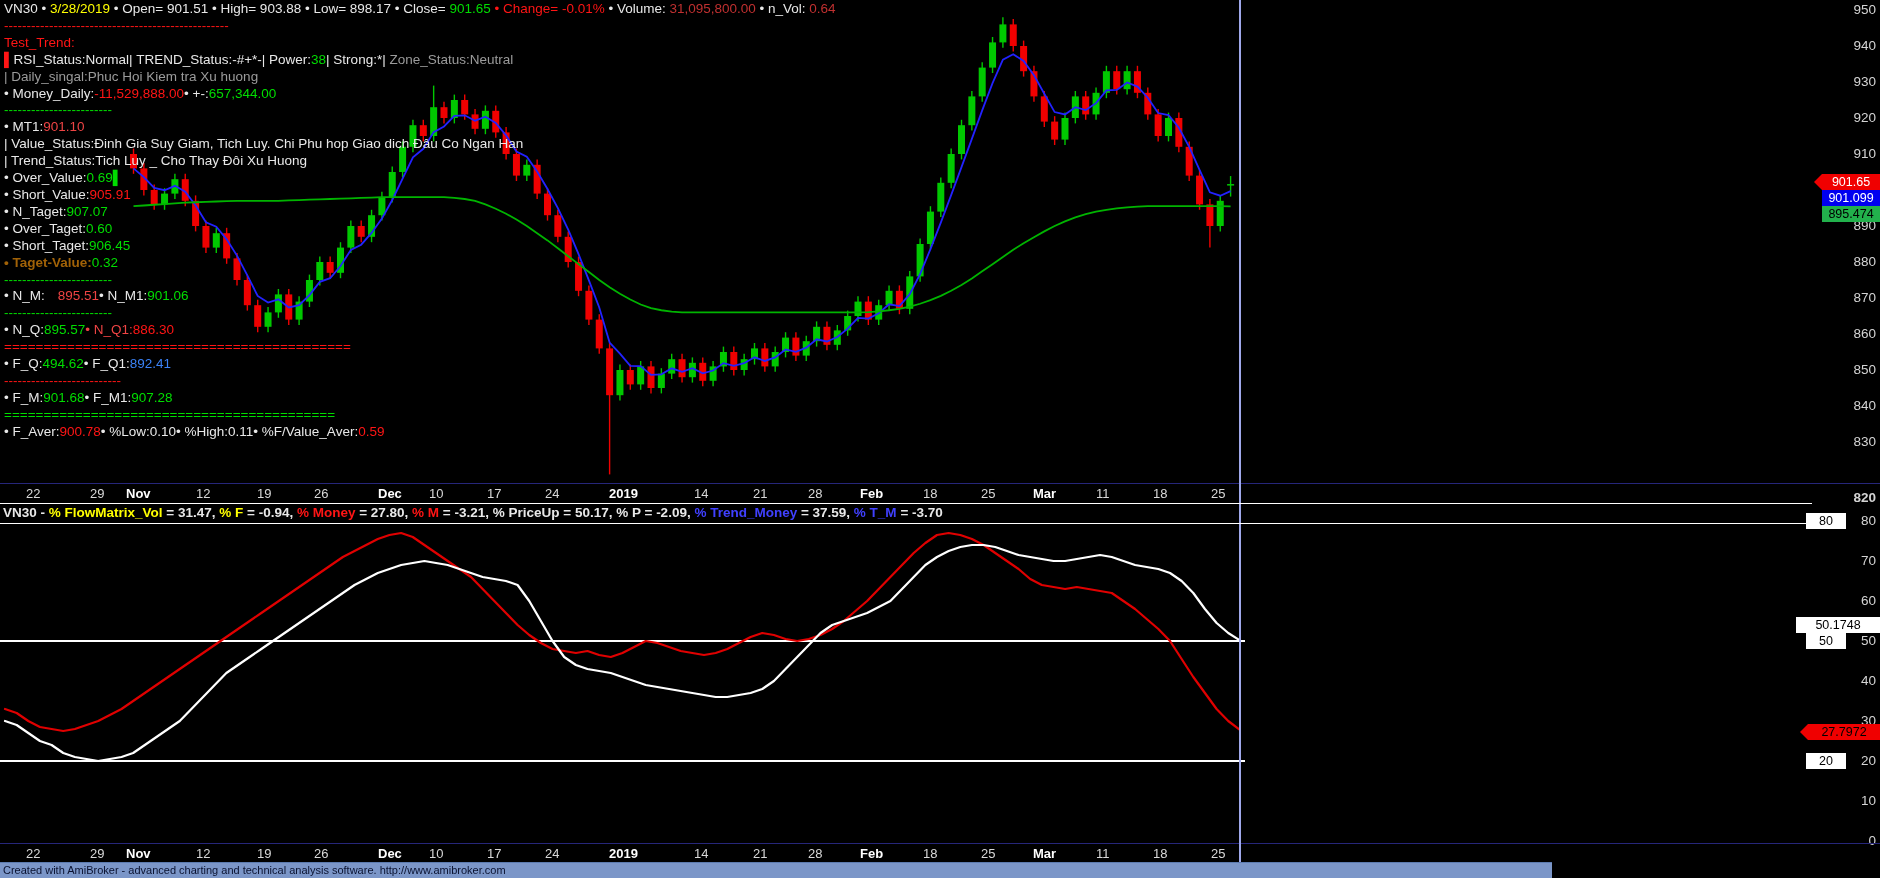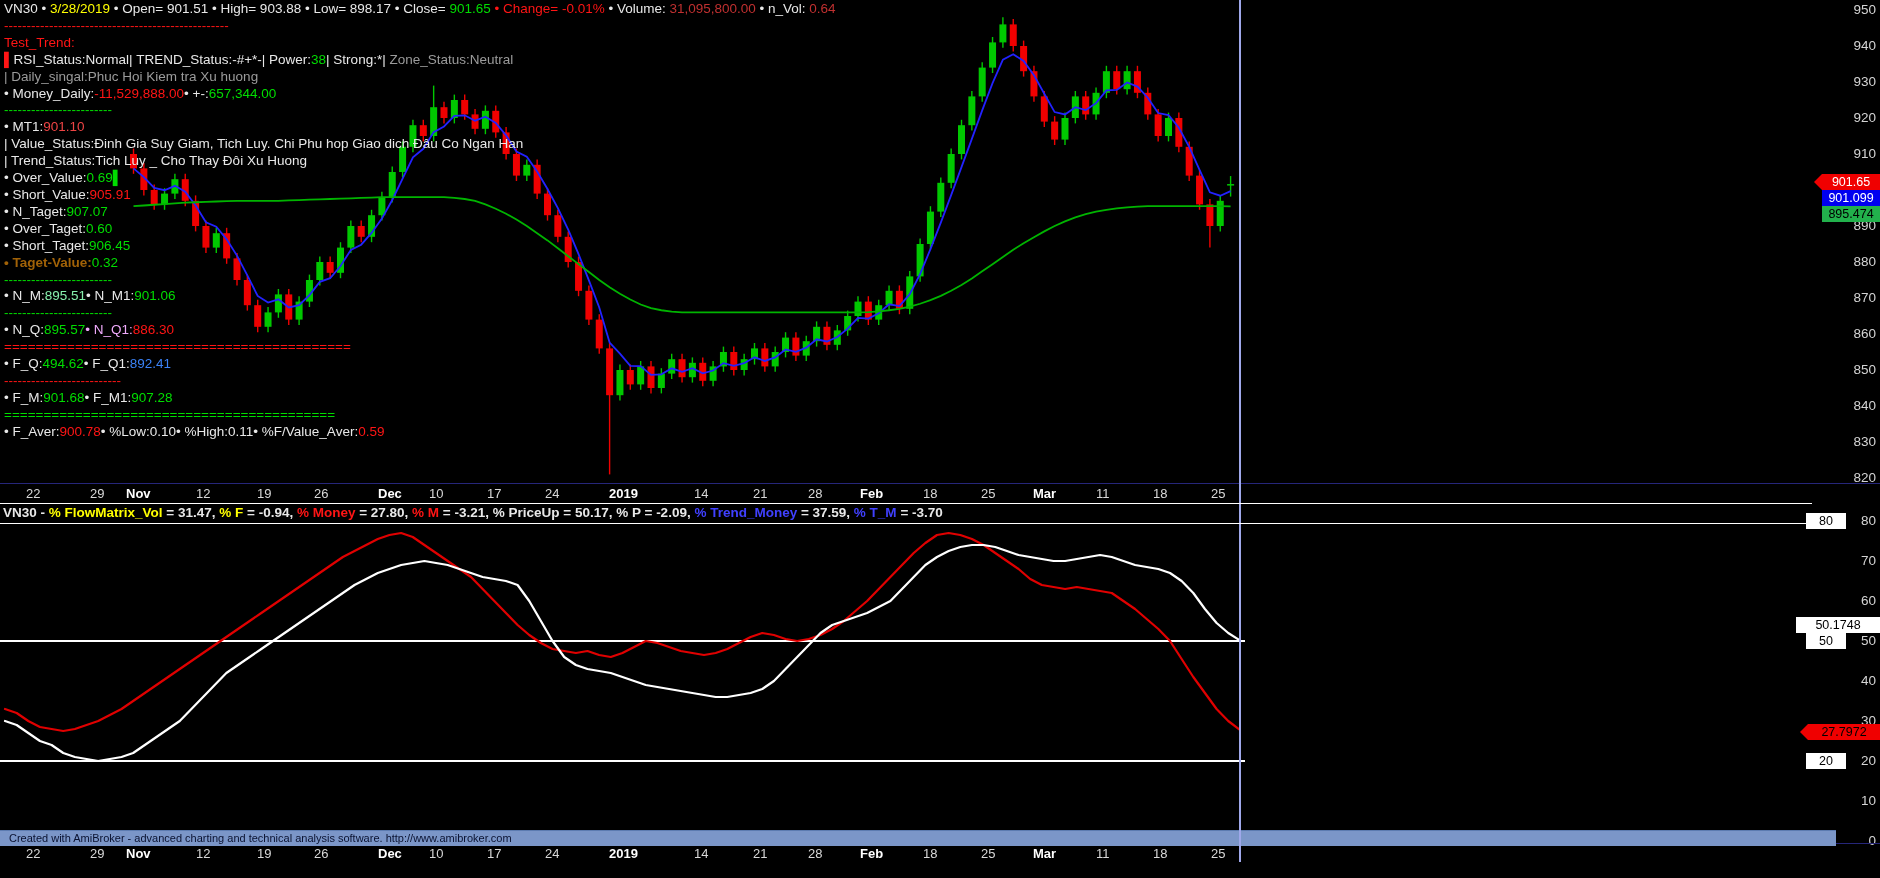--- a/index.html
+++ b/index.html
@@ -262,7 +262,7 @@
       <div class="ovline"><span style="color: rgb(232, 232, 232);">• Short_Taget:</span><span style="color: rgb(0, 221, 0);">906.45</span></div>
       <div class="ovline"><span style="color: #a16207; font-weight: bold;">• Taget-Value:</span><span style="color: rgb(0, 221, 0);">0.32</span></div>
       <div class="ovline"><span style="color: rgb(0, 221, 0);">------------------------</span></div>
-      <div class="ovline"><span style="color: rgb(232, 232, 232);">• N_M:</span><span style="color: #86efac;">895.51</span><span style="color: rgb(232, 232, 232);">• N_M1:</span><span style="color: rgb(0, 221, 0);">901.06</span></div>
+      <div class="ovline"><span style="color: rgb(232, 232, 232);">• N_M:</span><span style="color: #ef4444; margin-left: 13px;">895.51</span><span style="color: rgb(232, 232, 232);">• N_M1:</span><span style="color: rgb(0, 221, 0);">901.06</span></div>
       <div class="ovline"><span style="color: rgb(0, 221, 0);">------------------------</span></div>
       <div class="ovline"><span style="color: rgb(232, 232, 232);">• N_Q:</span><span style="color: rgb(0, 221, 0);">895.57</span><span style="color: #f0abfc;">• N_Q1:</span><span style="color: rgb(255, 21, 21);">886.30</span></div>
       <div class="ovline"><span style="color: rgb(255, 21, 21);">============================================</span></div>

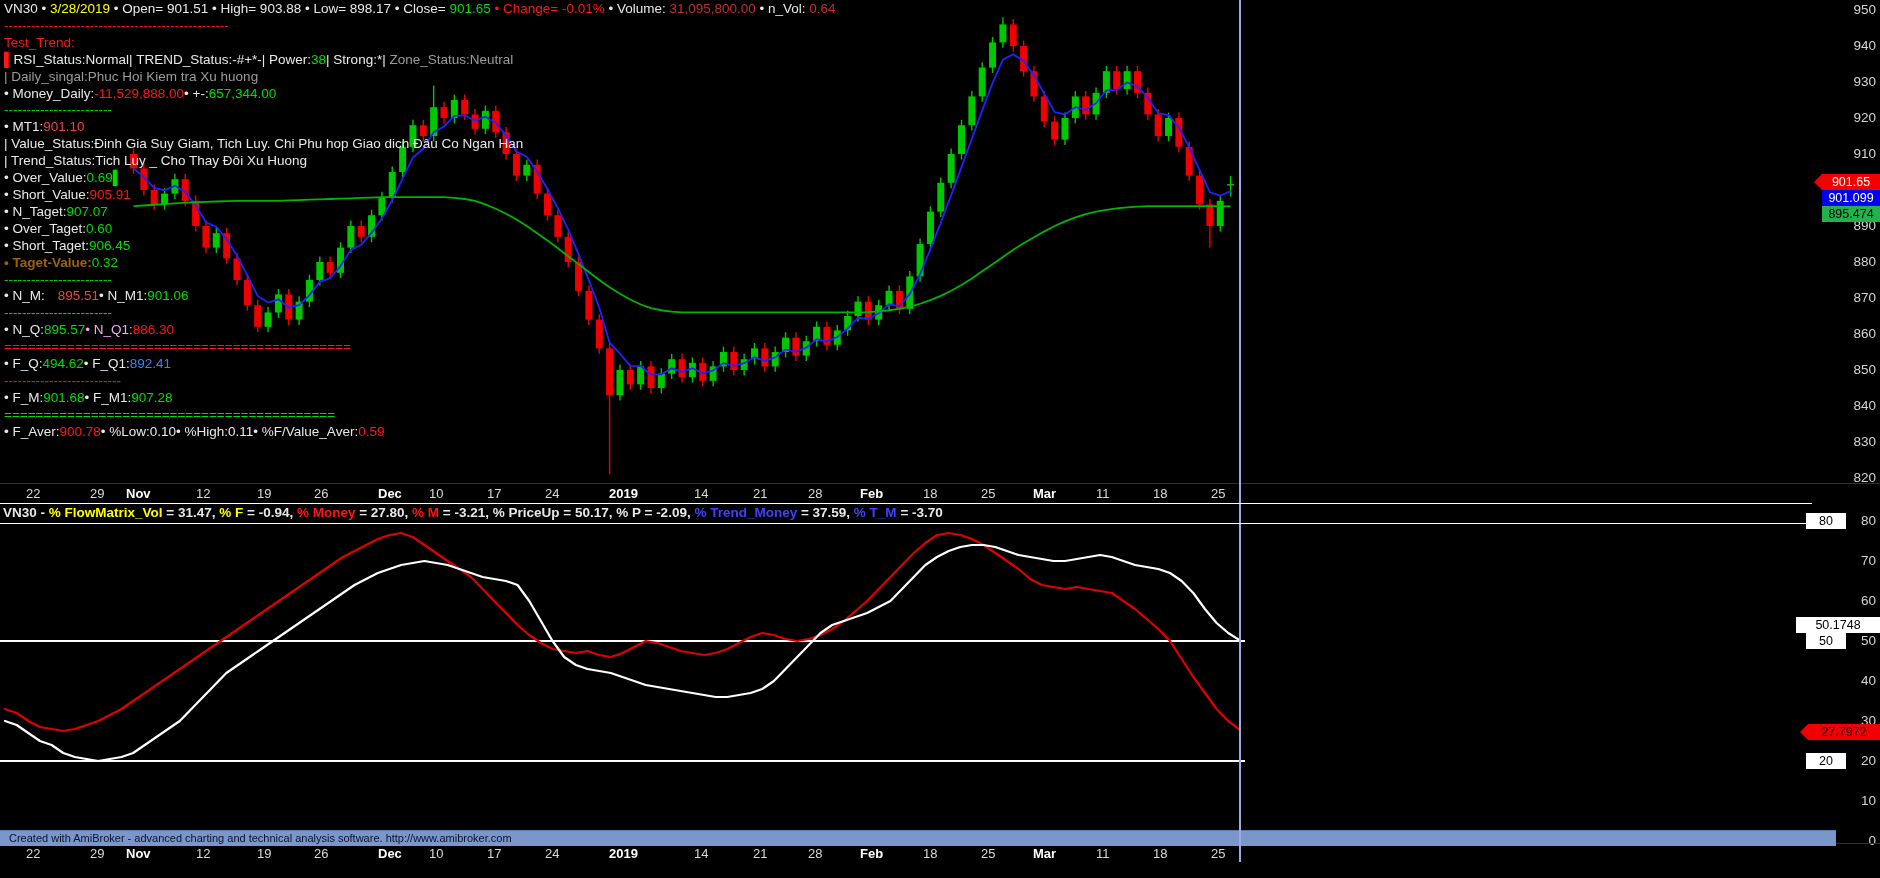--- a/index.html
+++ b/index.html
@@ -264,7 +264,7 @@
       <div class="ovline"><span style="color: rgb(0, 221, 0);">------------------------</span></div>
       <div class="ovline"><span style="color: rgb(232, 232, 232);">• N_M:</span><span style="color: #ef4444; margin-left: 13px;">895.51</span><span style="color: rgb(232, 232, 232);">• N_M1:</span><span style="color: rgb(0, 221, 0);">901.06</span></div>
       <div class="ovline"><span style="color: rgb(0, 221, 0);">------------------------</span></div>
-      <div class="ovline"><span style="color: rgb(232, 232, 232);">• N_Q:</span><span style="color: rgb(0, 221, 0);">895.57</span><span style="color: #f0abfc;">• N_Q1:</span><span style="color: rgb(255, 21, 21);">886.30</span></div>
+      <div class="ovline"><span style="color: rgb(232, 232, 232);">• N_Q:</span><span style="color: rgb(0, 221, 0);">895.57</span><span style="color: #ef4444;">• N_Q1:</span><span style="color: rgb(255, 21, 21);">886.30</span></div>
       <div class="ovline"><span style="color: rgb(255, 21, 21);">============================================</span></div>
       <div class="ovline"><span style="color: rgb(232, 232, 232);">• F_Q:</span><span style="color: rgb(0, 221, 0);">494.62</span><span style="color: rgb(232, 232, 232);">• F_Q1:</span><span style="color: #3b82f6;">892.41</span></div>
       <div class="ovline"><span style="color: rgb(255, 21, 21);">--------------------------</span></div>

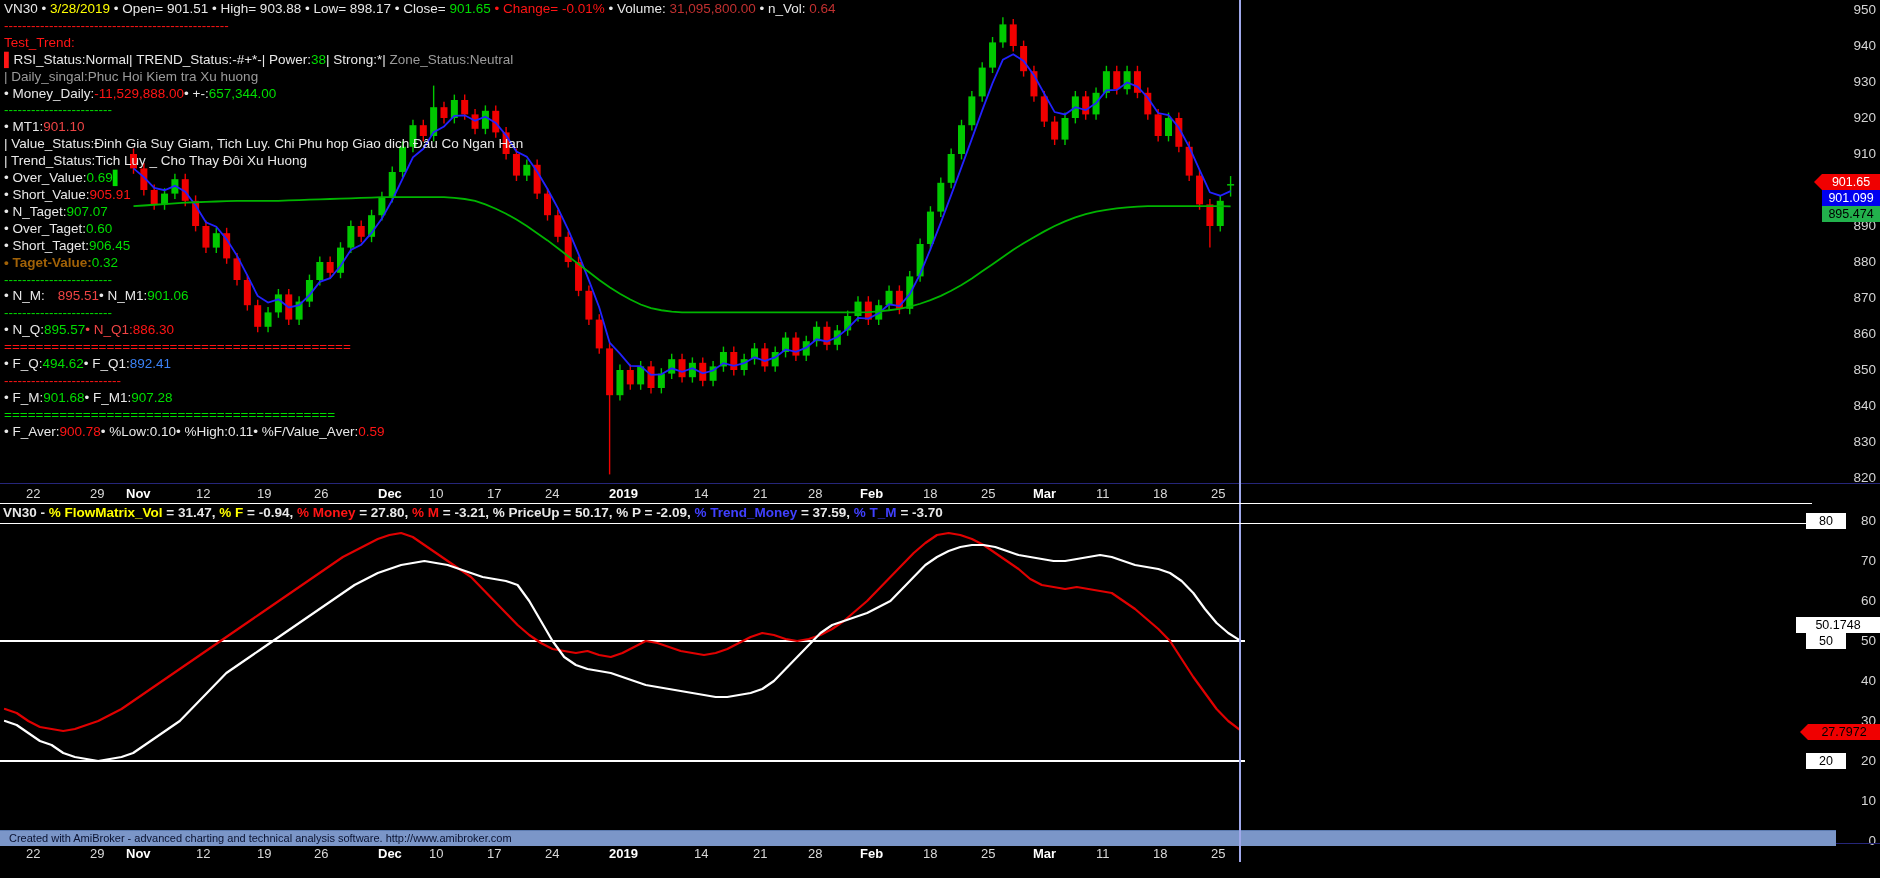--- a/index.html
+++ b/index.html
@@ -286,7 +286,7 @@
       <span class="axlab" style="left: 1816px; top: 362px;">850</span>
       <span class="axlab" style="left: 1816px; top: 398px;">840</span>
       <span class="axlab" style="left: 1816px; top: 434px;">830</span>
-      <span class="axlab" style="left: 1816px; top: 470px;">820</span>
+      <span class="axlab" style="left: 1816px; top: 490px; font-weight: bold;">820</span>
     </div>
   <div id="price-tags">
       <div class="tri" style="left: 1814px; top: 174px; border-right: 8px solid rgb(240, 0, 0);"></div>

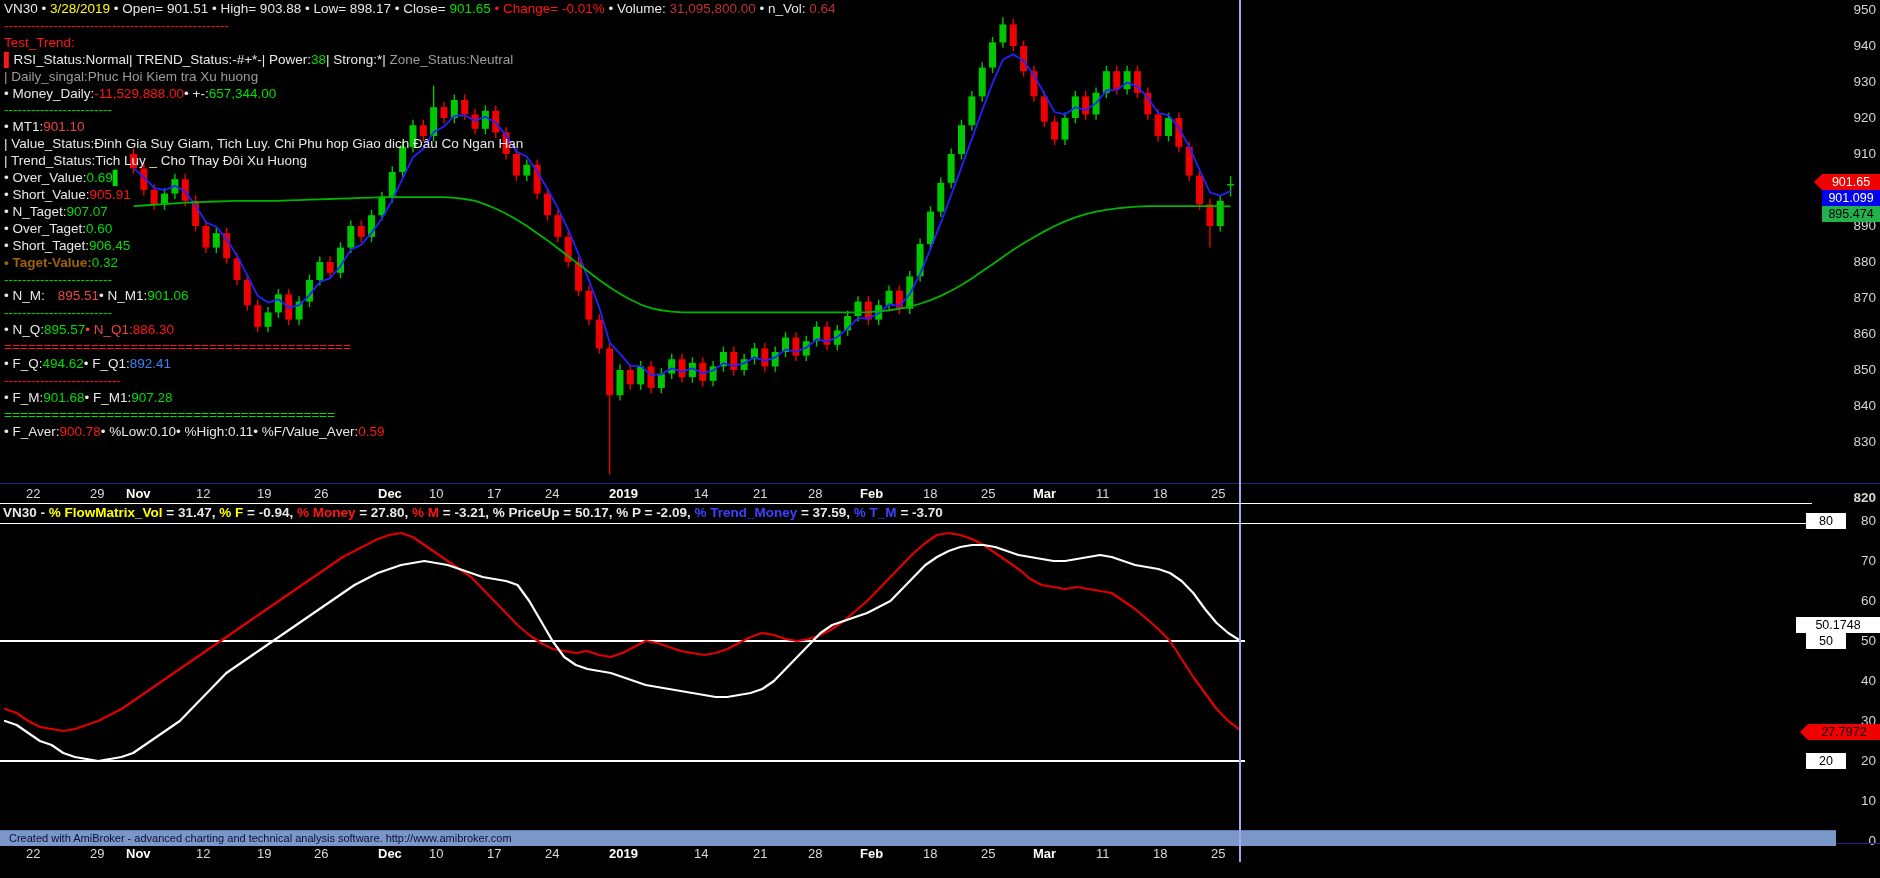--- a/index.html
+++ b/index.html
@@ -17,8 +17,8 @@
   .sep{position:absolute;left:0;width:1812px;height:1px;background:#ffffff;z-index:4;}
   #bottom-header{position:absolute;left:3px;top:505px;z-index:5;white-space:pre;font-size:13.5px;font-weight:bold;}
   #cursor-line{position:absolute;top:0;width:2px;height:862px;background:#9fa8ea;z-index:3;}
-  #status-bar{position:absolute;left:0;top:830px;width:1836px;height:16px;background:#7b96c8;
-              border-top:1px solid #5c7bb0;color:#0a1230;font-size:11px;line-height:15px;padding-left:9px;box-sizing:border-box;}
+  #status-bar{position:absolute;left:0;top:862px;width:1552px;height:16px;background:#7b96c8;
+              border-top:1px solid #5c7bb0;color:#0a1230;font-size:11px;line-height:15px;padding-left:3px;box-sizing:border-box;}
 </style>
 </head>
 <body>

